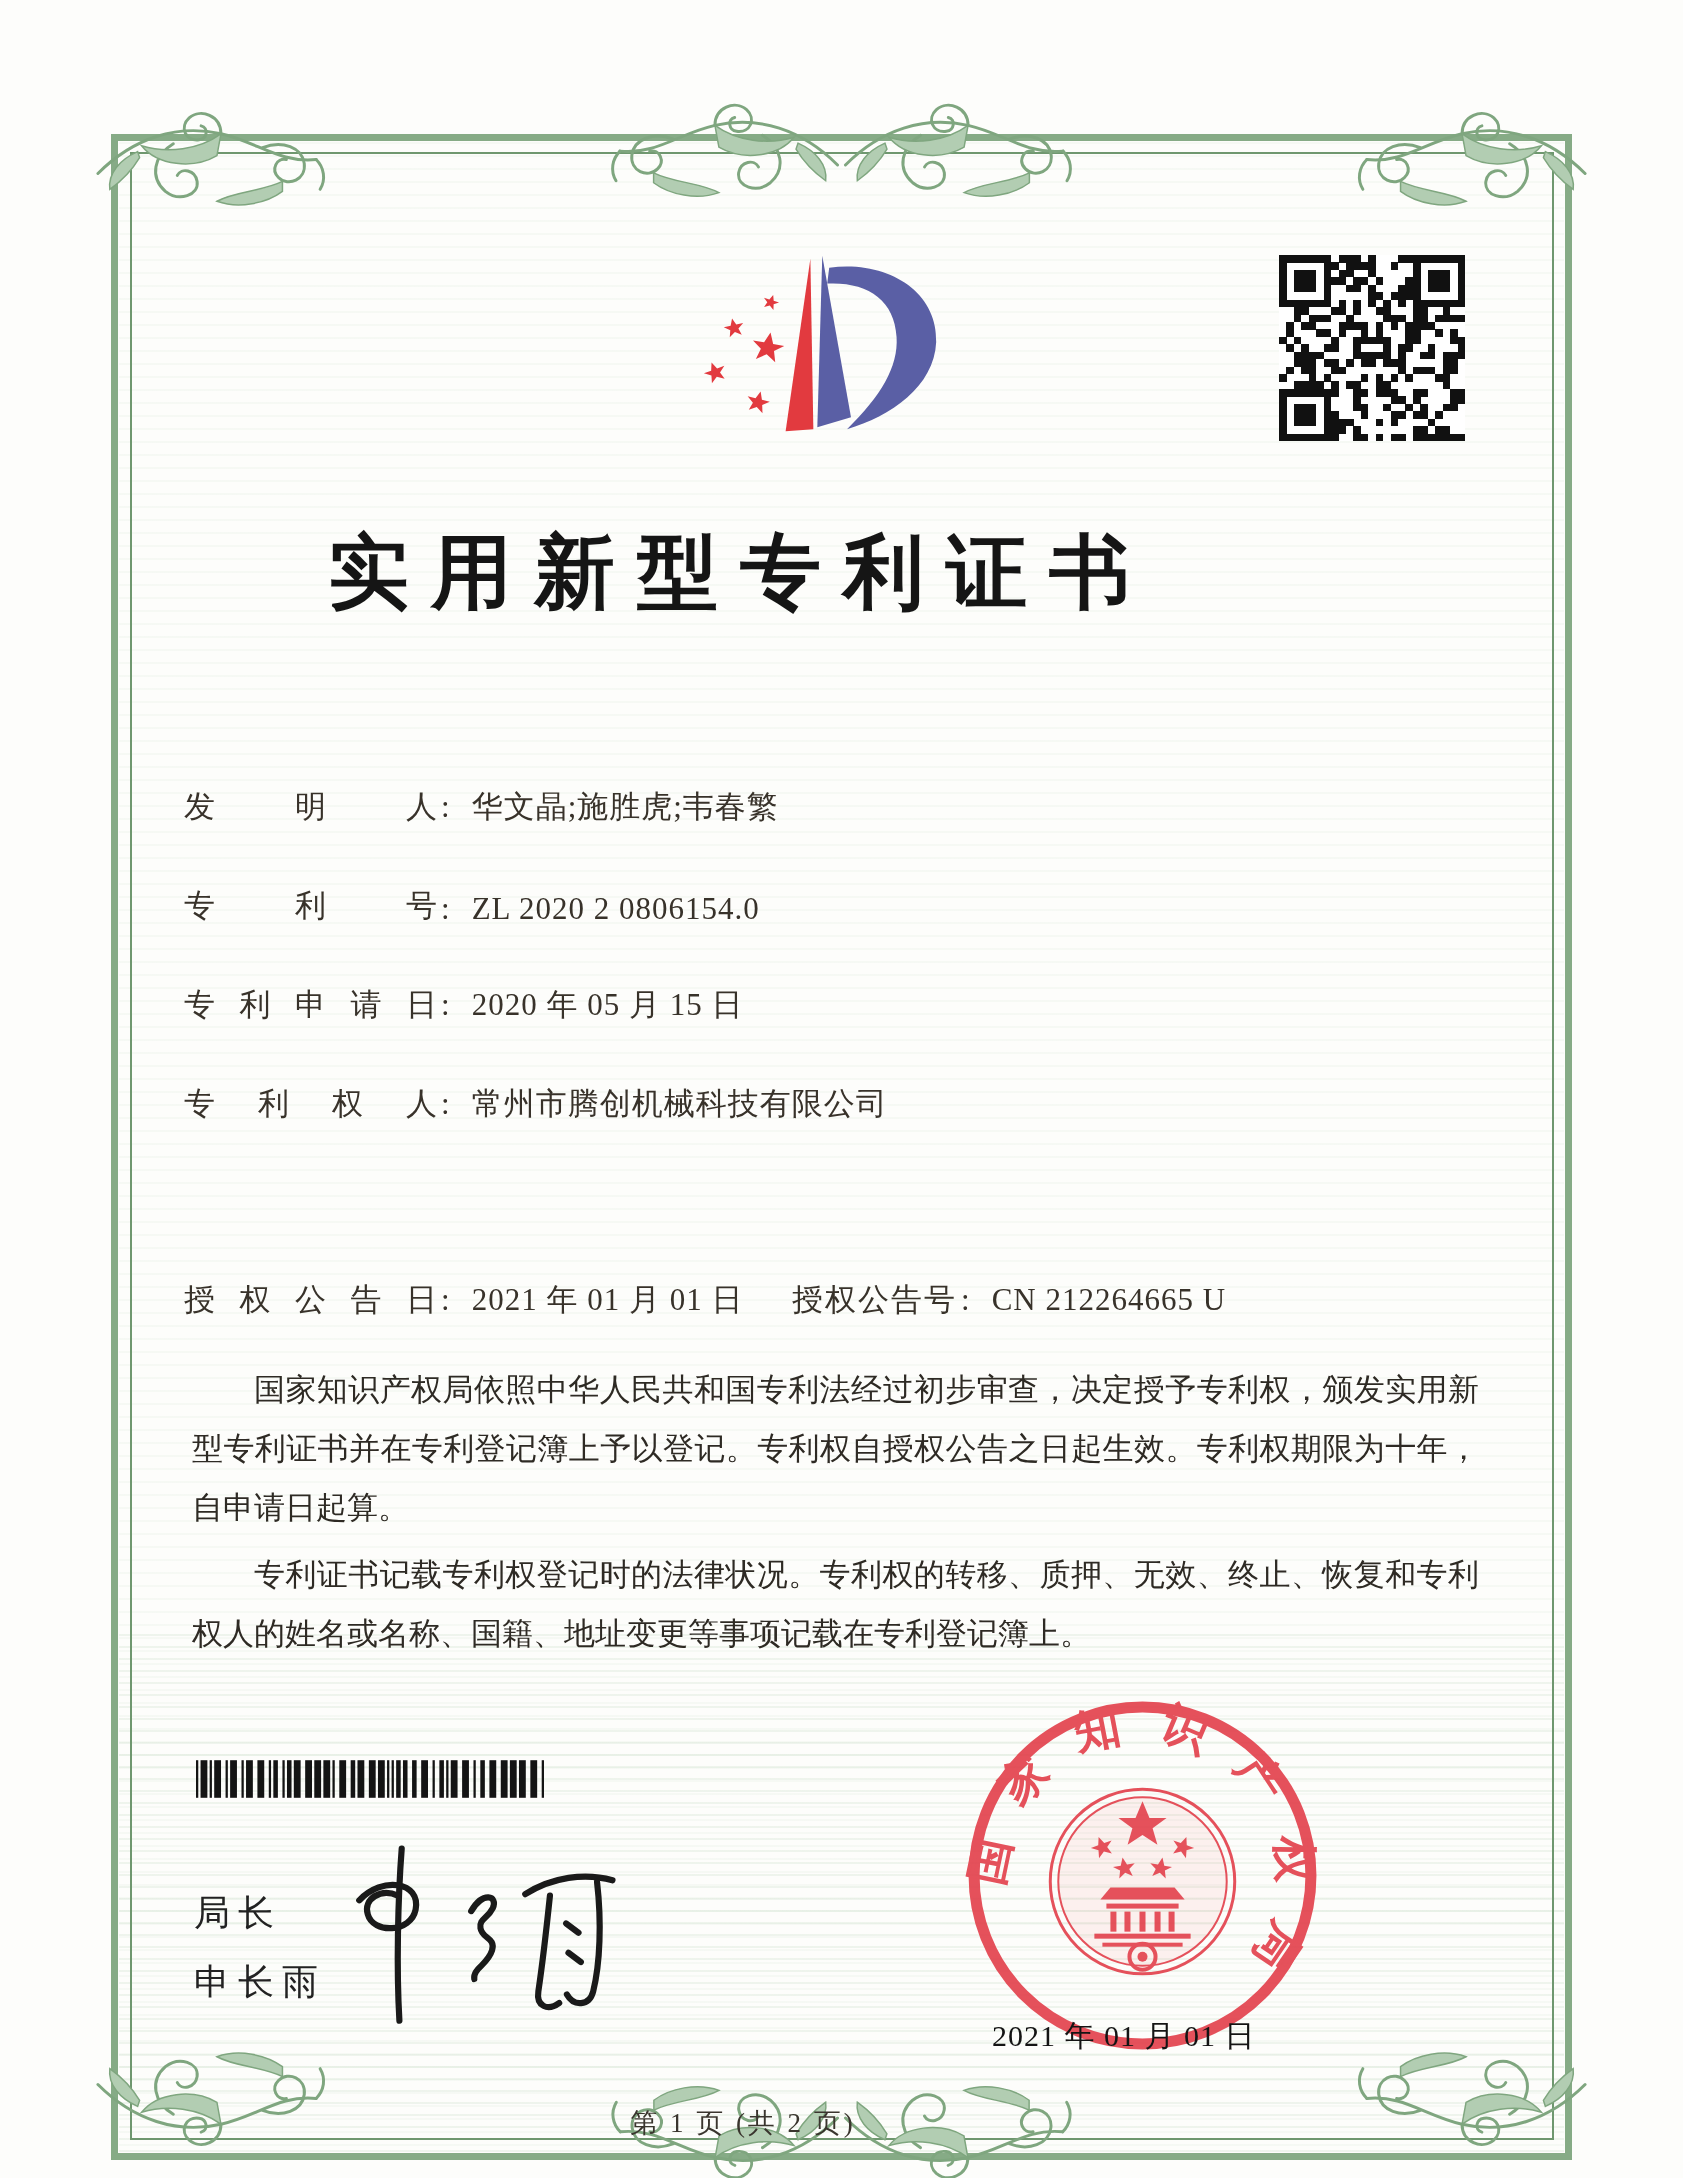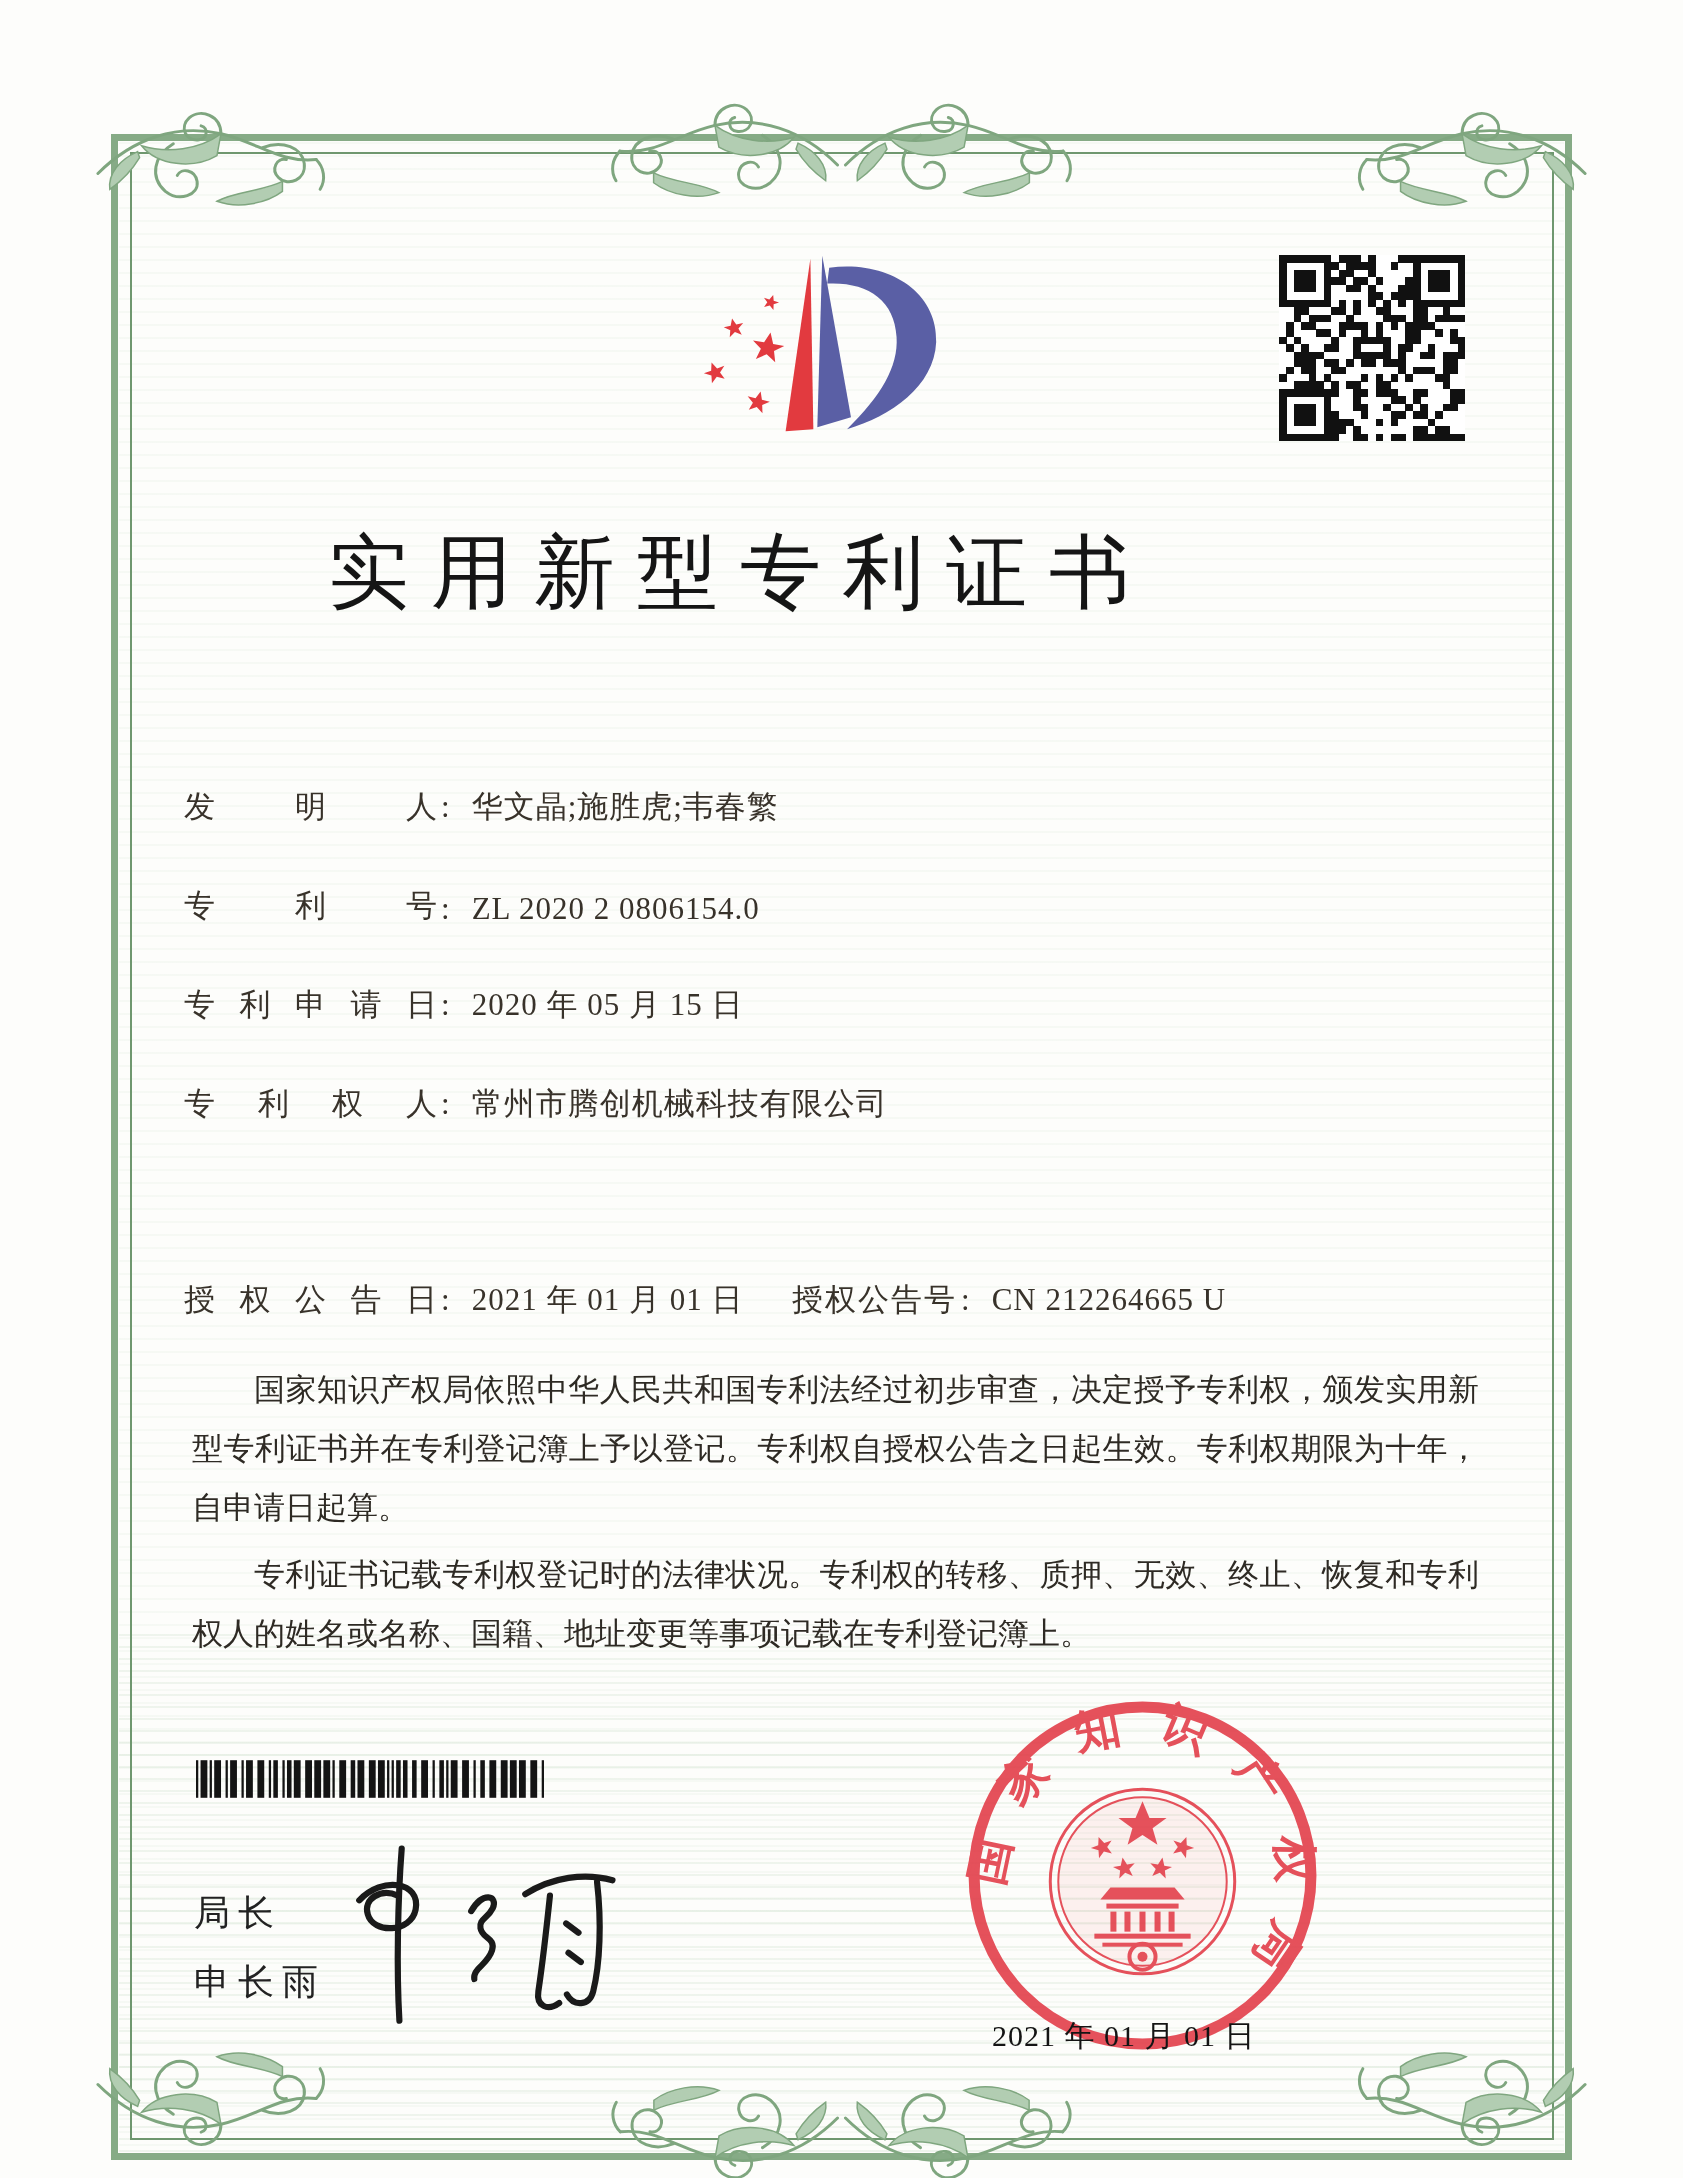--- a/index.html
+++ b/index.html
@@ -18,7 +18,7 @@
   
   .cert-no{position:absolute;left:166px;top:249px;font-size:30px;letter-spacing:6px;z-index:3;color:#39322b;}
   .title{position:absolute;left:0;top:519px;width:1480px;text-align:center;font-size:81px;
-        font-weight:400;letter-spacing:22px;z-index:3;color:#151515;}
+        font-weight:700;letter-spacing:22px;z-index:3;color:#151515;}
   .frow{position:absolute;left:184px;width:1327px;font-size:31px;z-index:3;color:#38322a;white-space:nowrap;}
   .flabel{display:inline-block;width:253px;text-align:justify;text-align-last:justify;vertical-align:bottom;}
   .fcolon{margin:0 22px 0 4px;}

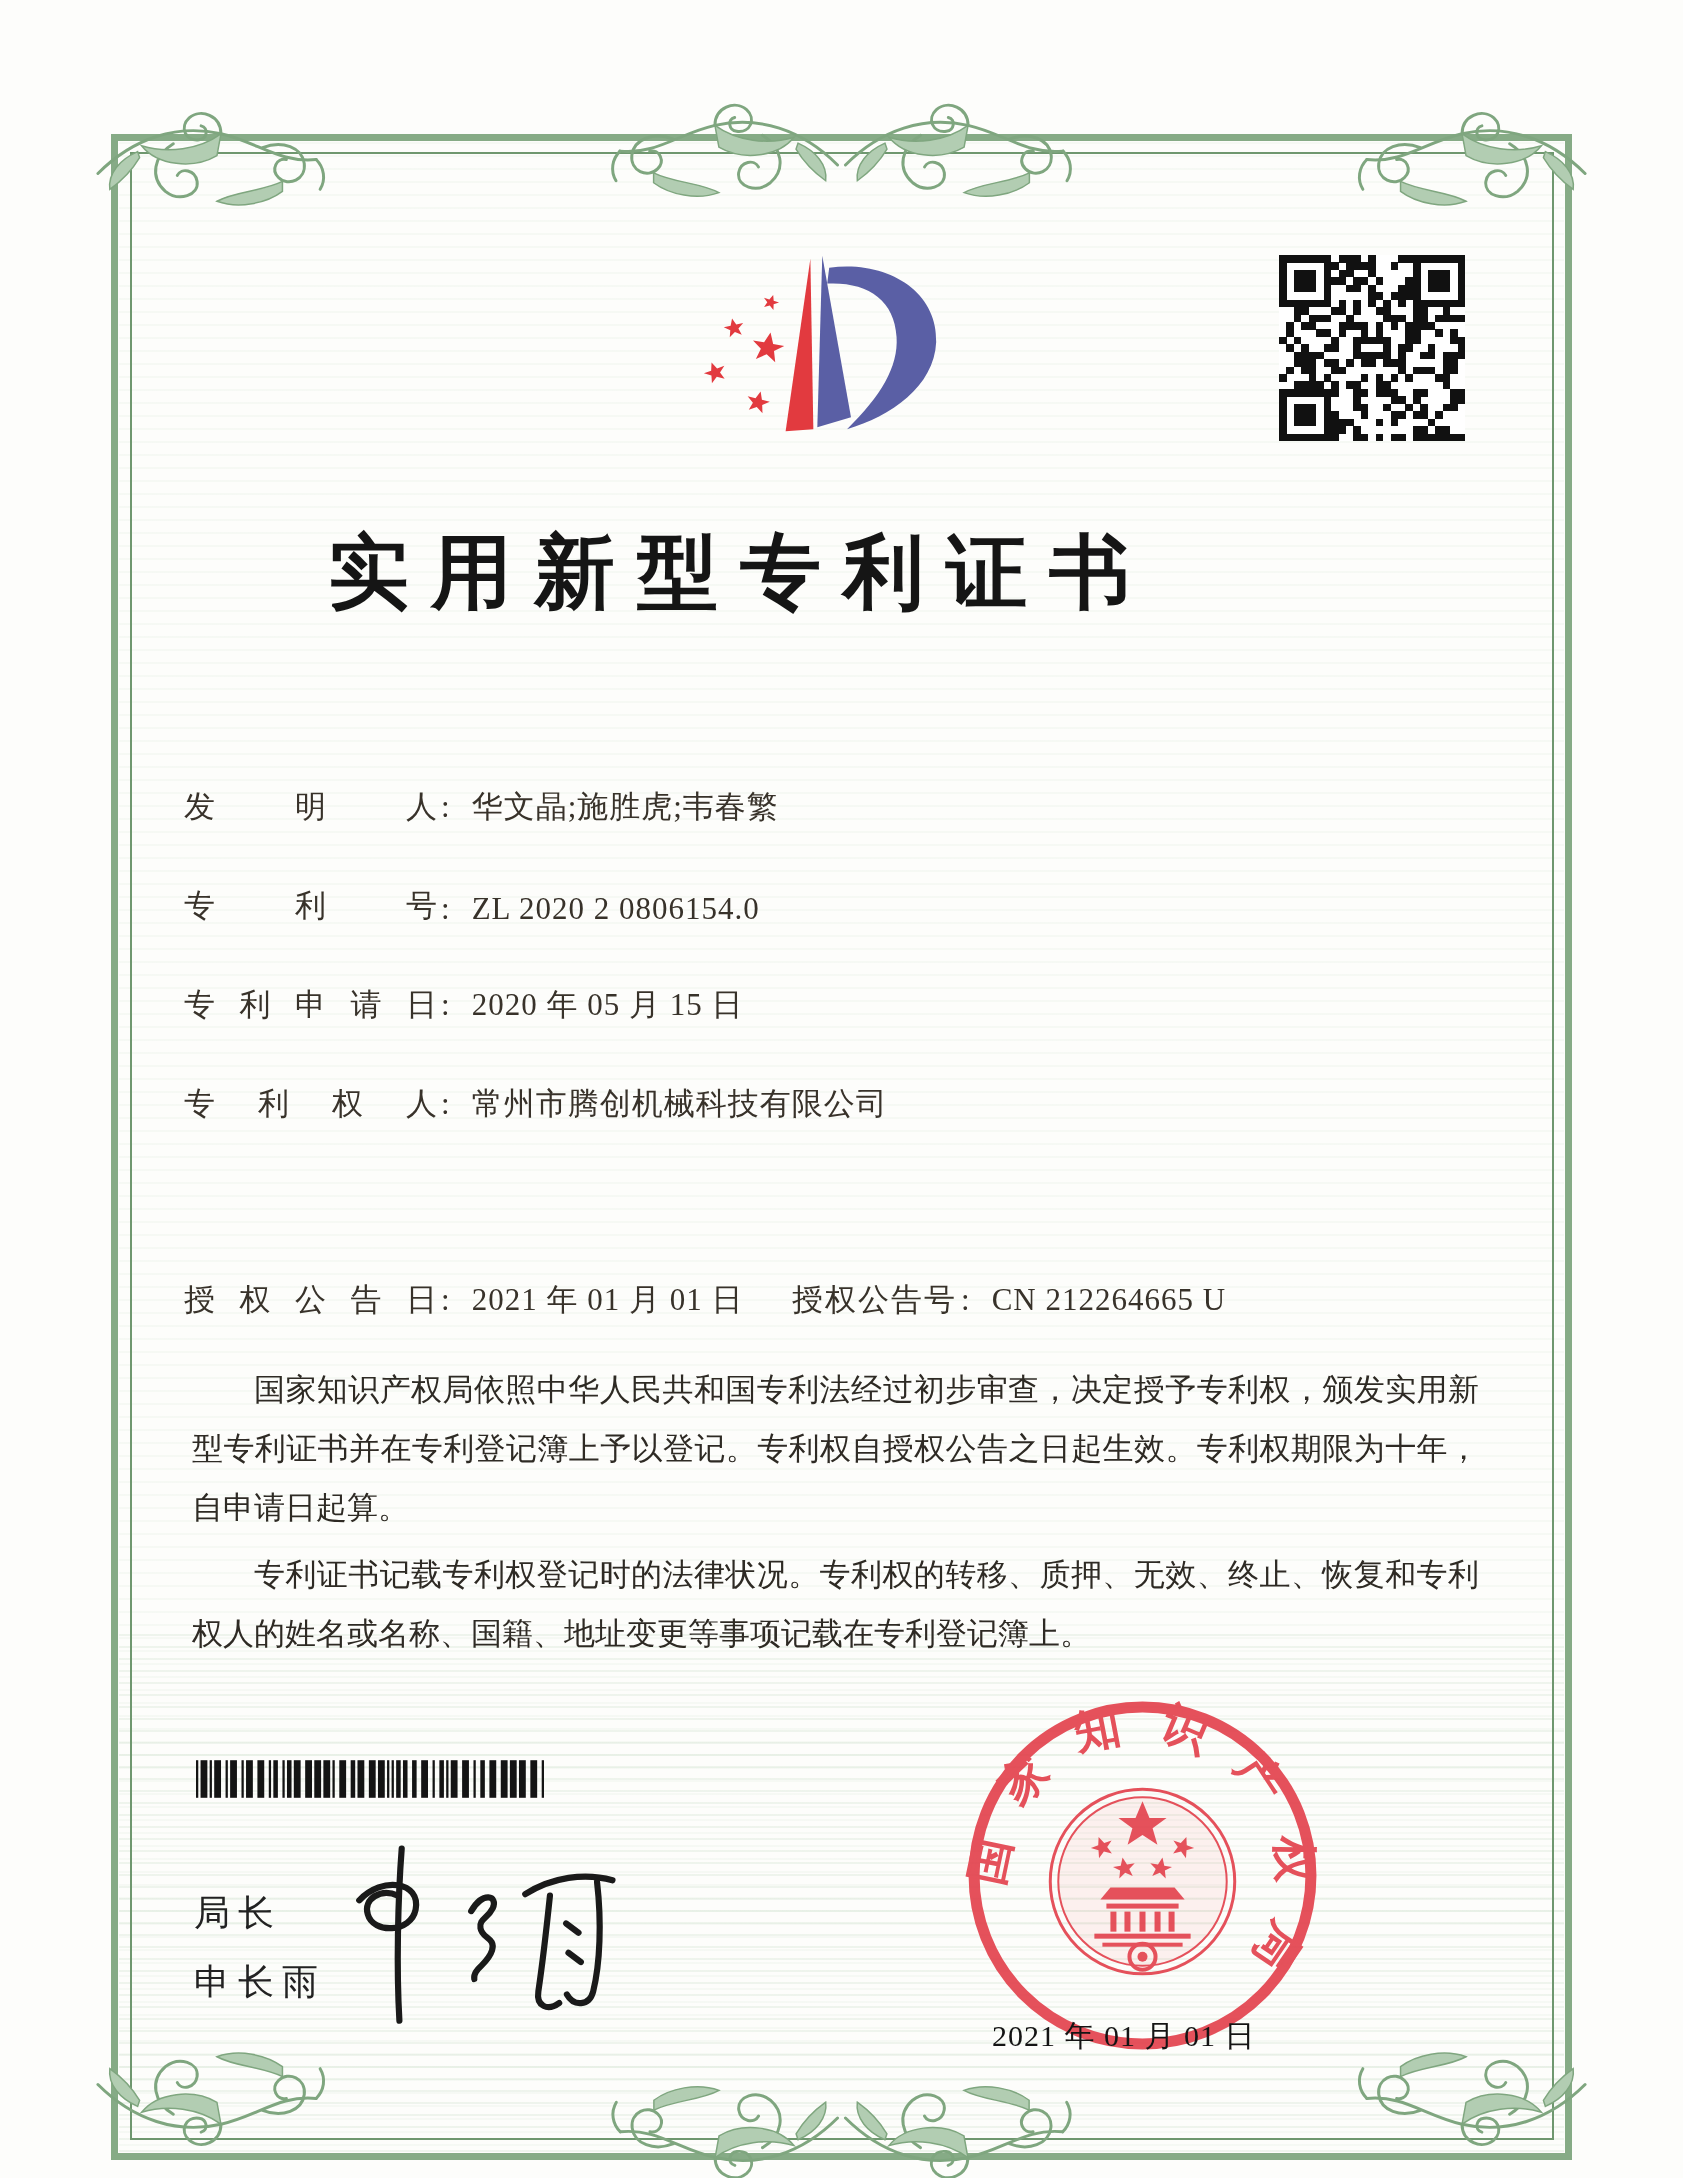--- a/index.html
+++ b/index.html
@@ -565,6 +565,7 @@
 
   <div class="seal-date">2021 年 01 月 01 日</div>
 
+  <div class="footer">第 1 页 (共 2 页)</div>
 
 </div>
 

